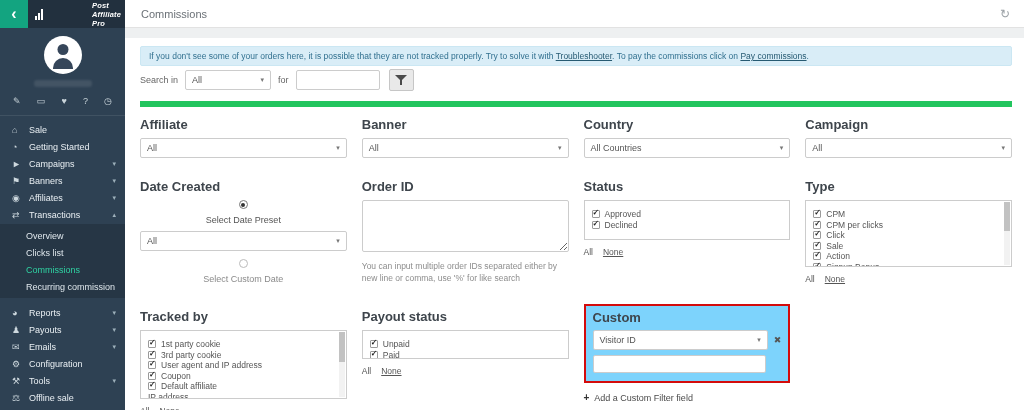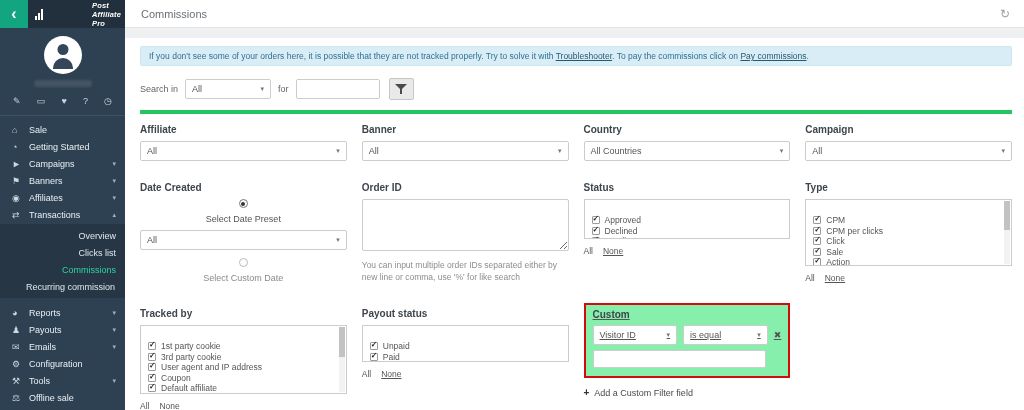--- a/index.html
+++ b/index.html
@@ -44,7 +44,7 @@
 
   .panel { background: #fff; margin-top: 10px; padding: 8px 12px 10px 15px; }
 
-  .info-banner { background: #d9edf7; border: 1px solid #cbe7f3; border-radius: 2px; color: #31708f; font-size: 8.5px; padding: 4px 8px; margin-bottom: 9px; }
+  .info-banner { background: #d9edf7; border: 1px solid #cbe7f3; border-radius: 2px; color: #31708f; font-size: 8.5px; padding: 4px 8px; }
   .info-banner a { color: #265a72; text-decoration: underline; cursor: pointer; }
 
   .search-row { display: flex; align-items: center; gap: 7px; padding: 3px 0 10px; border-bottom: 4px solid #22c55e; margin-bottom: 10px; }

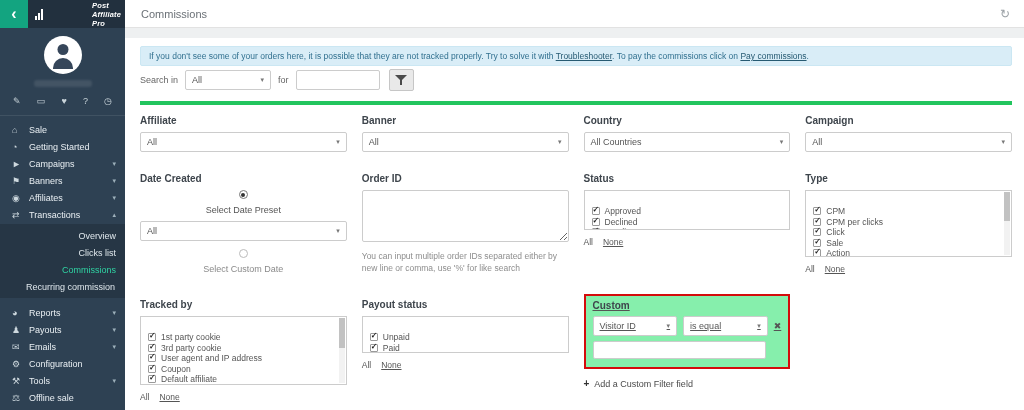--- a/index.html
+++ b/index.html
@@ -47,7 +47,7 @@
   .info-banner { background: #d9edf7; border: 1px solid #cbe7f3; border-radius: 2px; color: #31708f; font-size: 8.5px; padding: 4px 8px; }
   .info-banner a { color: #265a72; text-decoration: underline; cursor: pointer; }
 
-  .search-row { display: flex; align-items: center; gap: 7px; padding: 3px 0 10px; border-bottom: 4px solid #22c55e; margin-bottom: 10px; }
+  .search-row { display: flex; align-items: center; gap: 7px; padding: 3px 0 10px; border-bottom: 6px solid #22c55e; margin-bottom: 10px; }
   .s-lbl { font-size: 9px; color: #666; }
   .sel { height: 20px; border: 1px solid #ccc; border-radius: 2px; background: #fff; display: flex; align-items: center; justify-content: space-between; padding: 0 6px; font-size: 9px; color: #555; cursor: pointer; }
   .sel .caret { font-size: 7px; color: #777; margin-left: 6px; }

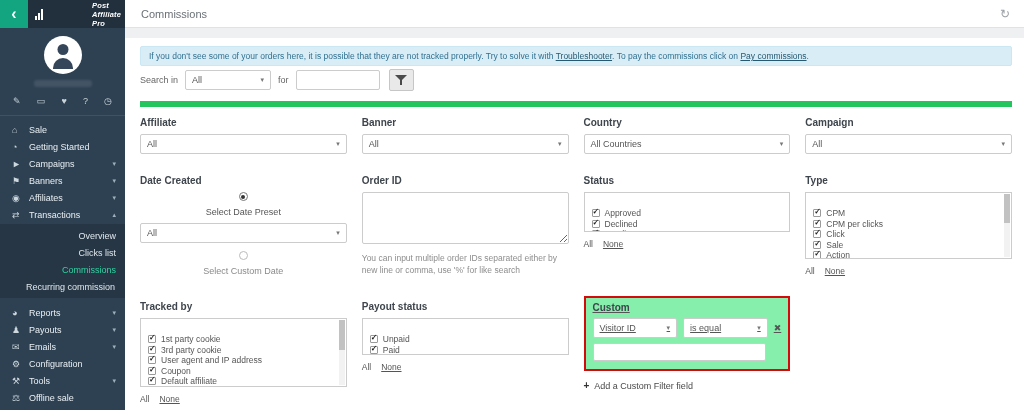--- a/index.html
+++ b/index.html
@@ -63,7 +63,7 @@
   .row1 { margin-top: 2px; }
   .row2 { margin-top: 21px; }
   .row3 { margin-top: 19px; }
-  .f-label { font-size: 10px; font-weight: bold; color: #3e454c; margin-bottom: 6px; }
+  .f-label { font-size: 13px; font-weight: bold; color: #3e454c; margin-bottom: 6px; }
   .sel.full { width: 100%; }
 
   .radio-line { display: flex; align-items: center; gap: 6px; font-size: 9px; color: #555; margin: 3px 0 6px; cursor: pointer; flex-direction: column; }

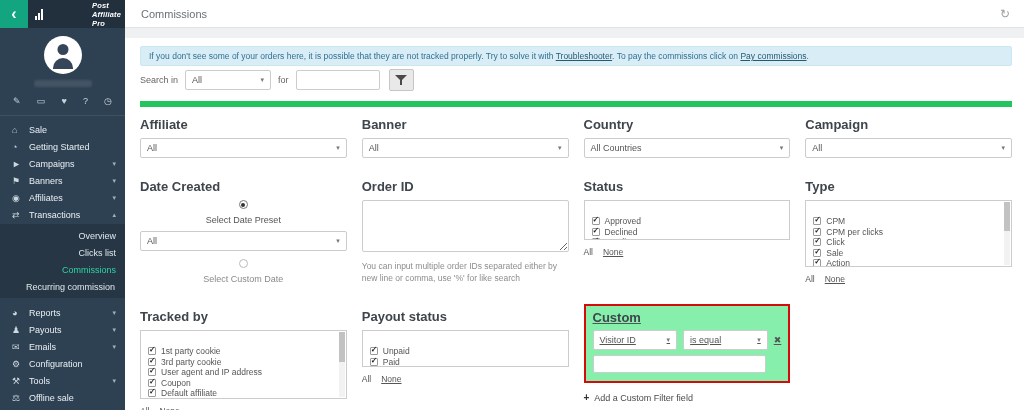--- a/index.html
+++ b/index.html
@@ -75,7 +75,7 @@
   textarea.order-ta { width: 100%; height: 52px; border: 1px solid #ccc; border-radius: 2px; resize: both; font-family: "Liberation Sans", sans-serif; font-size: 9px; padding: 3px; color: #555; }
   .hint { font-size: 8.5px; color: #8d8d8d; line-height: 1.45; margin-top: 4px; }
 
-  .listbox { border: 1px solid #ccc; background: #fff; padding: 15px 7px; position: relative; overflow: hidden; }
+  .listbox { border: 1px solid #ccc; background: #fff; padding: 8px 7px; position: relative; overflow: hidden; }
   .listbox.scroll { padding-right: 12px; }
   .chk-row { display: flex; align-items: center; gap: 5px; height: 10.5px; font-size: 8.5px; color: #555; cursor: pointer; white-space: nowrap; }
   .chk { width: 8px; height: 8px; border: 1px solid #9a9a9a; border-radius: 1px; background: #fff; position: relative; flex-shrink: 0; }

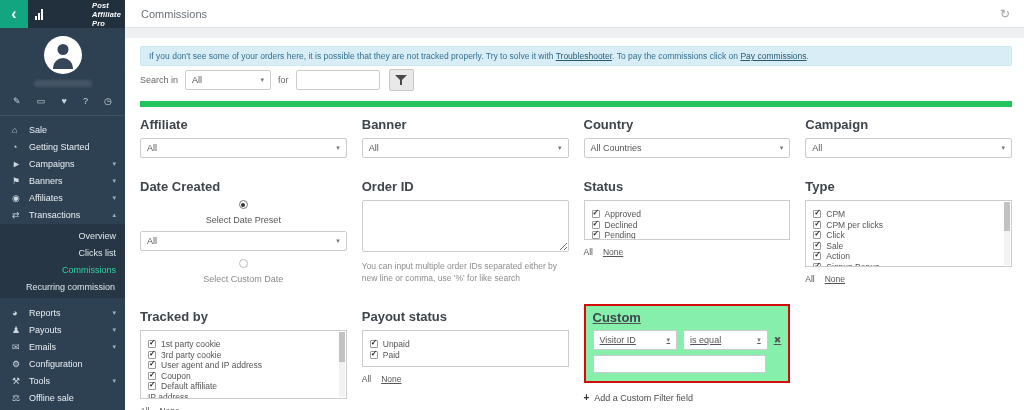--- a/index.html
+++ b/index.html
@@ -33,7 +33,7 @@
   .mi-icon { width: 17px; font-size: 9px; color: #cdd8de; flex-shrink: 0; }
   .mi-label { flex: 1; white-space: nowrap; overflow: hidden; }
   .mi-chev { font-size: 7px; color: #9db0bb; }
-  .menu.sub .menu-item { padding-left: 26px; height: 17px; color: #dfe7ec; text-align: right; }
+  .menu.sub .menu-item { padding-left: 26px; height: 17px; color: #dfe7ec; }
   .menu.sub .menu-item.active { color: #2fd3a3; }
 
   

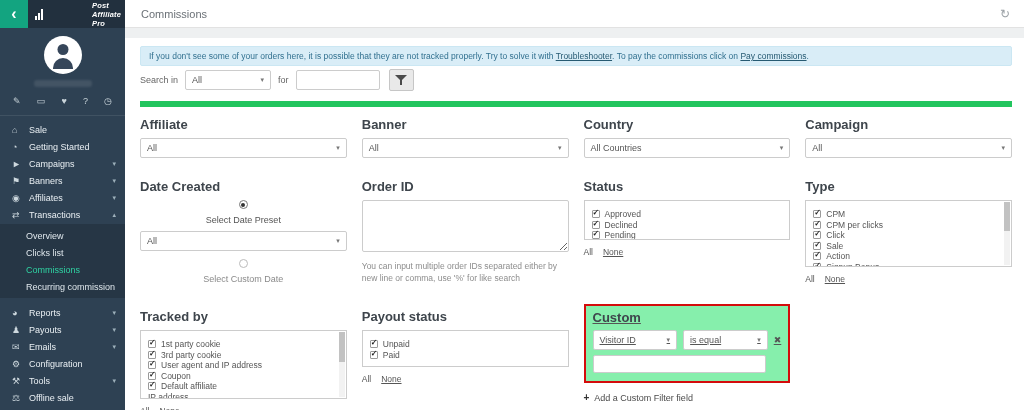--- a/index.html
+++ b/index.html
@@ -321,10 +321,6 @@
               <span>Declined</span>
             </div>
 
-            <div class="chk-row">
-              <span class="chk"></span>
-              <span>Pending</span>
-            </div>
           </div>
         <div class="allnone">
           <span class="an-all">All</span>

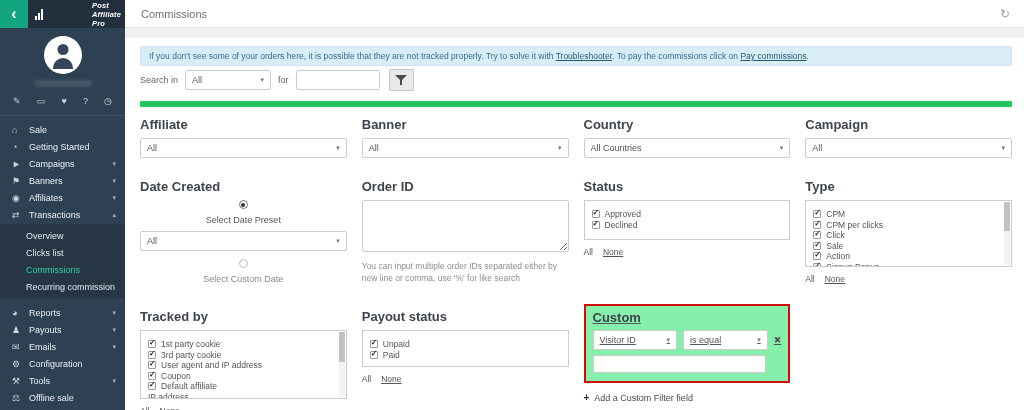--- a/index.html
+++ b/index.html
@@ -91,7 +91,7 @@
   .allnone .an-all { cursor: pointer; }
   .allnone .an-none { text-decoration: underline; cursor: pointer; }
 
-  .custom-box { border: 2px solid #d40b0b; padding: 4px 7px 8px; margin-top: -5px; background: #86efac; text-decoration: underline; }
+  .custom-box { border: 2px solid #d40b0b; padding: 4px 7px 8px; margin-top: -5px; background: #7dd3fc; }
   .custom-row { display: flex; align-items: center; gap: 6px; margin-top: 5px; }
   .custom-row .sel { flex: 1; min-width: 0; }
   .x-icon { font-size: 9px; color: #555; cursor: pointer; flex-shrink: 0; }

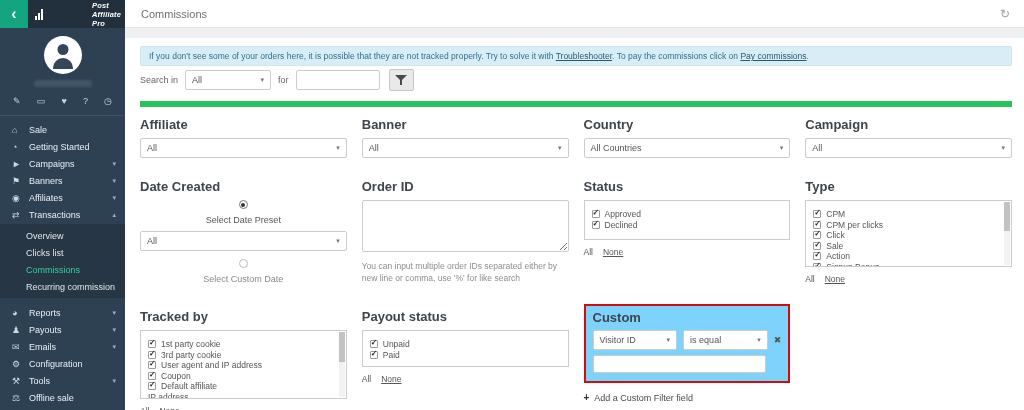--- a/index.html
+++ b/index.html
@@ -83,7 +83,7 @@
   .h-status { height: 40px; }
   .h-type { height: 67px; }
   .h-tracked { height: 69px; }
-  .h-payout { height: 37px; }
+  .h-payout { height: 29px; }
   .fakebar { position: absolute; top: 1px; right: 1px; bottom: 1px; width: 6px; background: #f2f2f2; }
   .fakebar::before { content: ''; position: absolute; top: 0; left: 0; right: 0; height: 46%; background: #c2c2c2; }
 

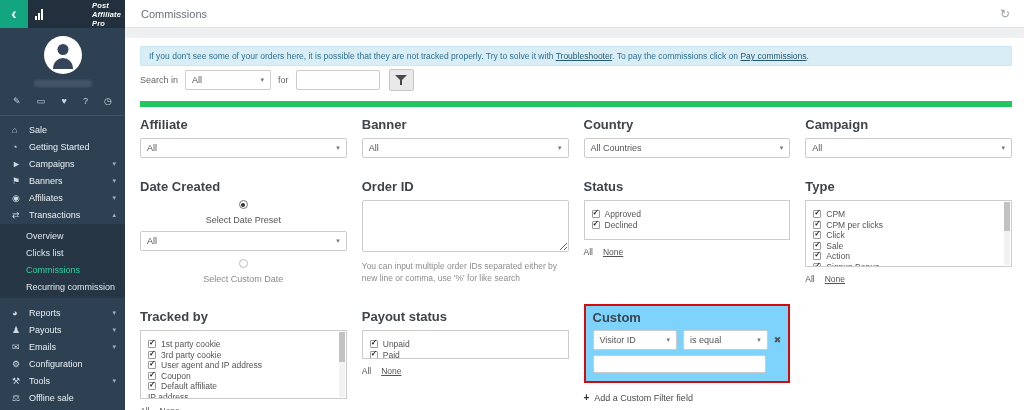--- a/index.html
+++ b/index.html
@@ -441,10 +441,6 @@
                 <span>Visitor ID</span>
                 <span class="caret">▾</span>
               </div>
-            <div class="sel">
-                <span>is equal</span>
-                <span class="caret">▾</span>
-              </div>
             <span class="x-icon">✖</span>
           </div>
           <input class="txt custom-input" value="" style="">

